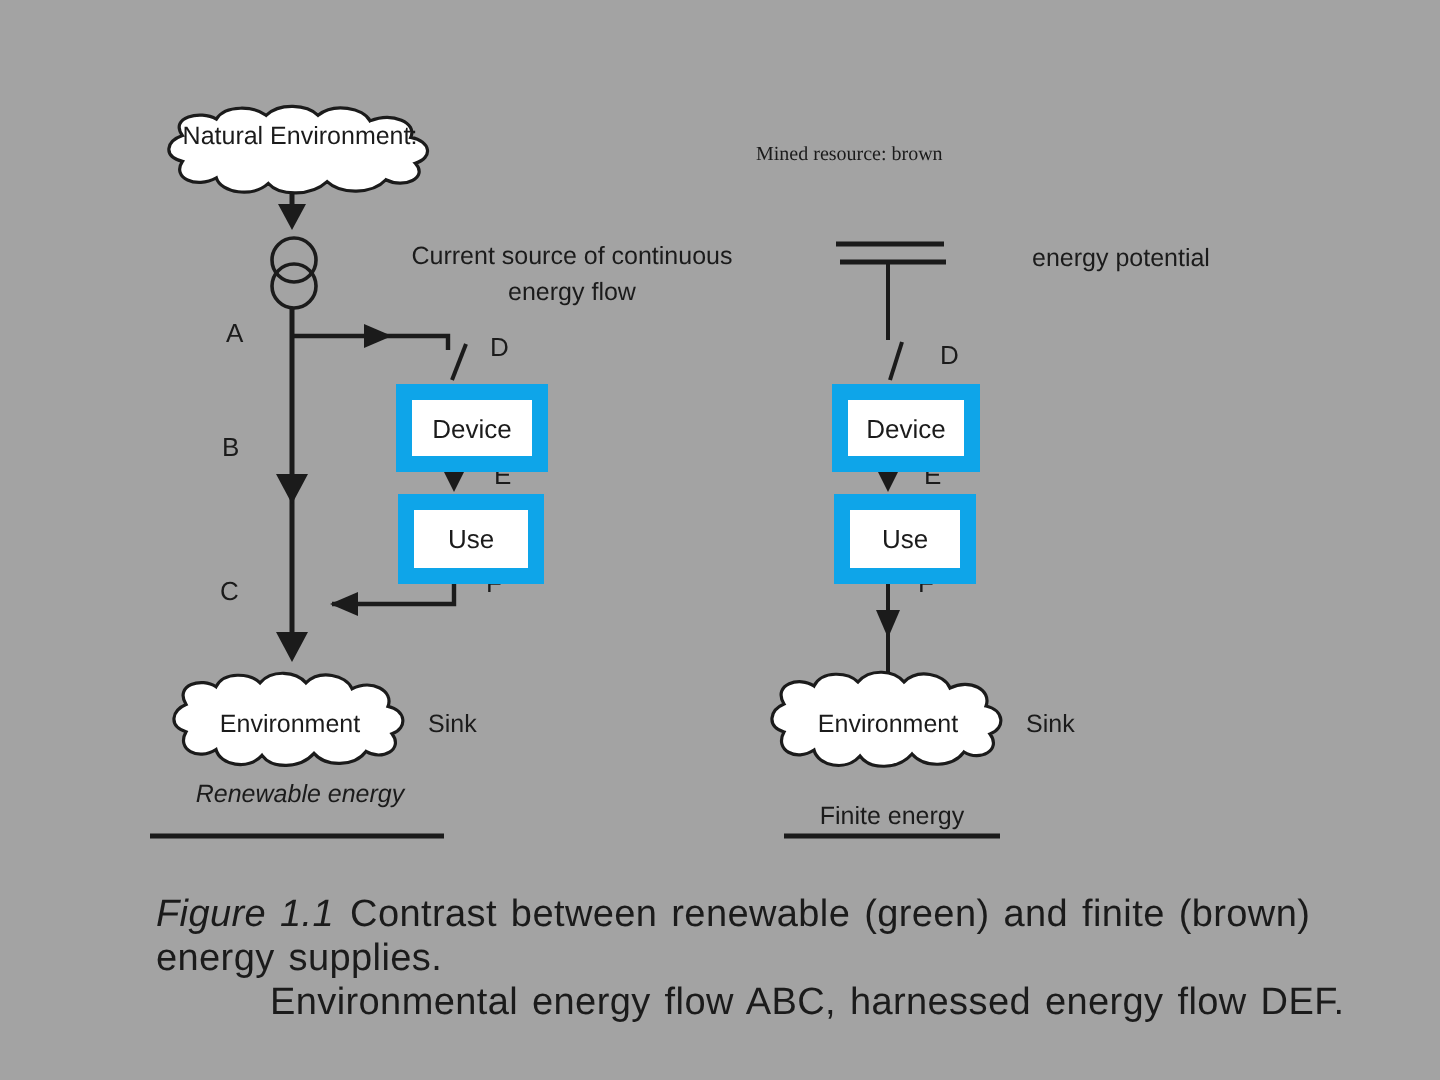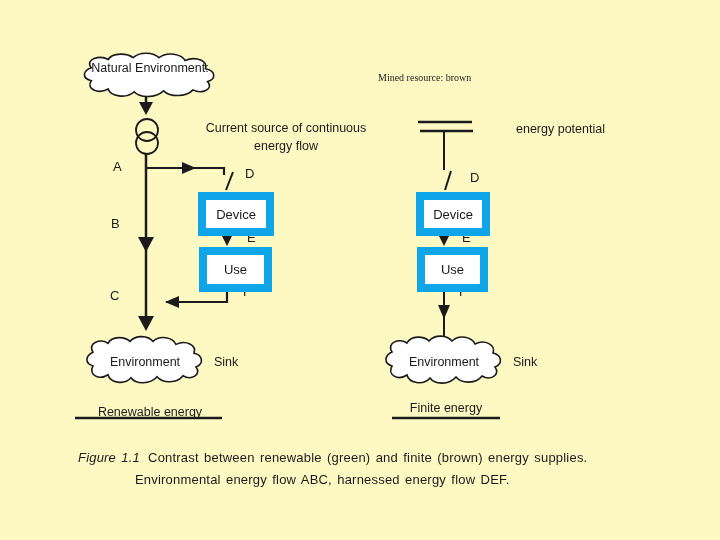--- a/index.html
+++ b/index.html
@@ -3,7 +3,7 @@
 <meta charset="utf-8">
 <style>
   html,body{margin:0;padding:0;background:#fff;}
-  #page{position:relative;width:720px;height:540px;background:#fef9c3;overflow:hidden;
+  #page{position:relative;width:720px;height:540px;background:#a3a3a3;overflow:hidden;
         font-family:"Liberation Sans", sans-serif;color:#1b1b1b;}
   #diagram-svg{position:absolute;left:0;top:0;}
   .txt{position:absolute;white-space:nowrap;font-size:12.5px;color:#1b1b1b;}

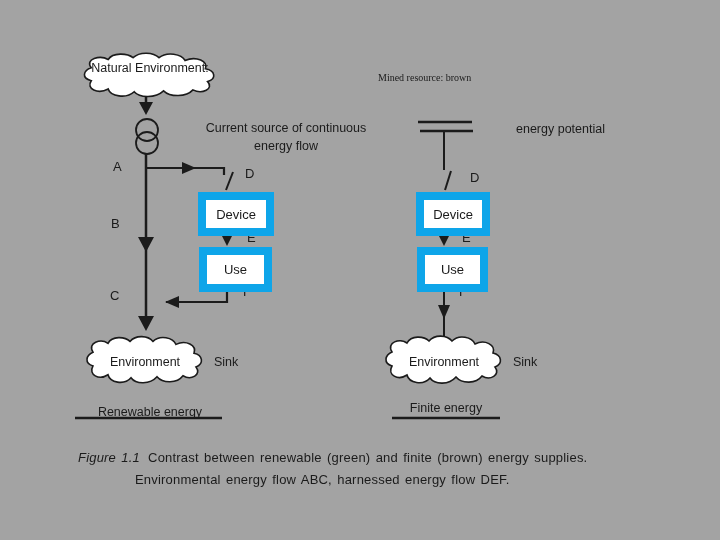--- a/index.html
+++ b/index.html
@@ -125,7 +125,7 @@
 
   <div class="txt ctr" style="left:145px;top:355px;">Environment</div>
   <div class="txt" style="left:214px;top:355px;">Sink</div>
-  <div class="txt ctr footer-label" style="left:150px;top:405px;">Renewable energy</div>
+  <div class="txt ctr footer-label" style="left:150px;top:390px;font-style:italic;">Renewable energy</div>
 
   <div class="txt hdr" style="left:378px;top:72px;">Mined resource: brown</div>
 

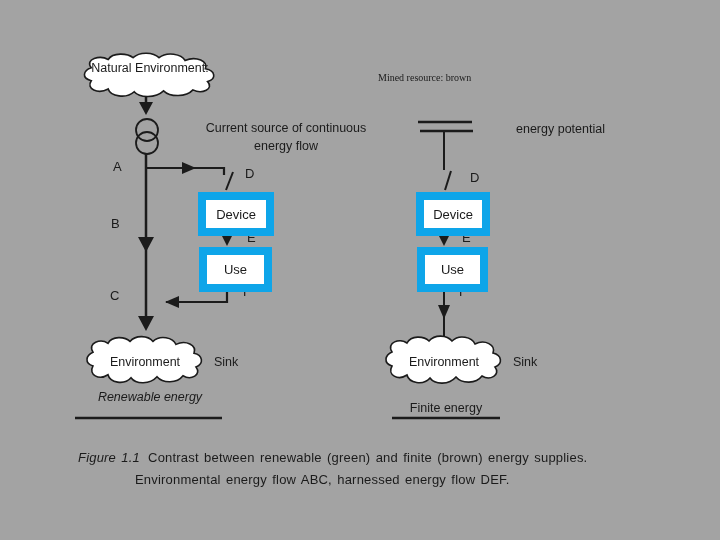--- a/index.html
+++ b/index.html
@@ -16,7 +16,7 @@
   .footer-label{font-size:12.5px;}
   .hdr{font-size:10px;font-family:Liberation Serif, serif;}
   #caption{position:absolute;left:78px;top:447px;width:630px;
-           font-size:13px;letter-spacing:0.2px;word-spacing:1.5px;line-height:22px;}
+           font-size:19px;letter-spacing:0.2px;word-spacing:1.5px;line-height:22px;}
   #caption .figlabel{font-style:italic;margin-right:8px;}
   #caption .cap2{margin-left:57px;}
 </style>

